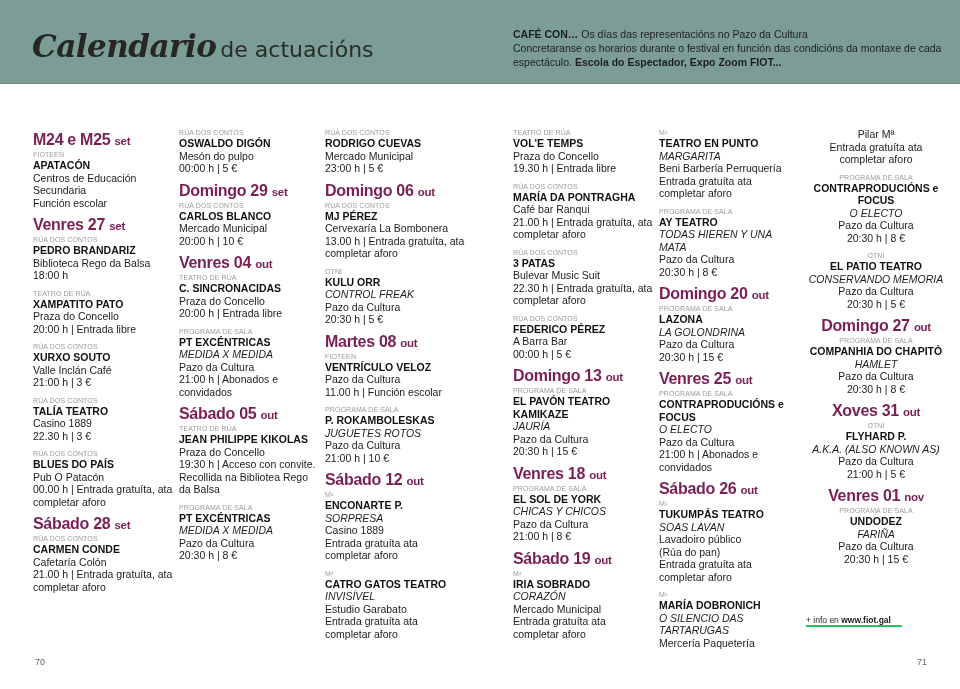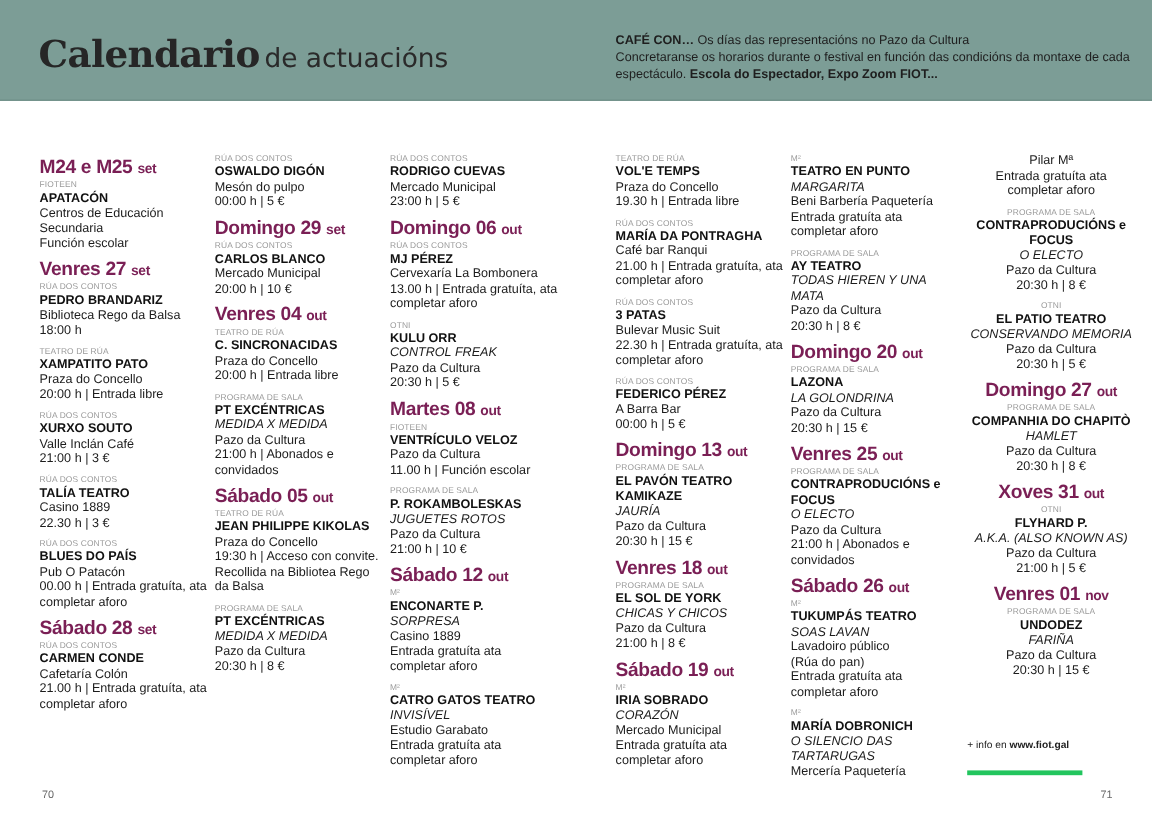--- a/index.html
+++ b/index.html
@@ -14,7 +14,7 @@
   }
   .title-wrap { position: absolute; left: 32px; top: 28px; white-space: nowrap; }
   .title-script {
-    font-family: "DejaVu Serif", serif; font-weight: bold;
+    font-family: "DejaVu Serif", serif; font-style: italic; font-weight: bold;
     font-size: 31px; color: #262626; letter-spacing: -0.5px;
   }
   .title-rest { font-family: "DejaVu Sans", sans-serif; font-size: 22px; color: #2a2a2a; margin-left: 4px; }

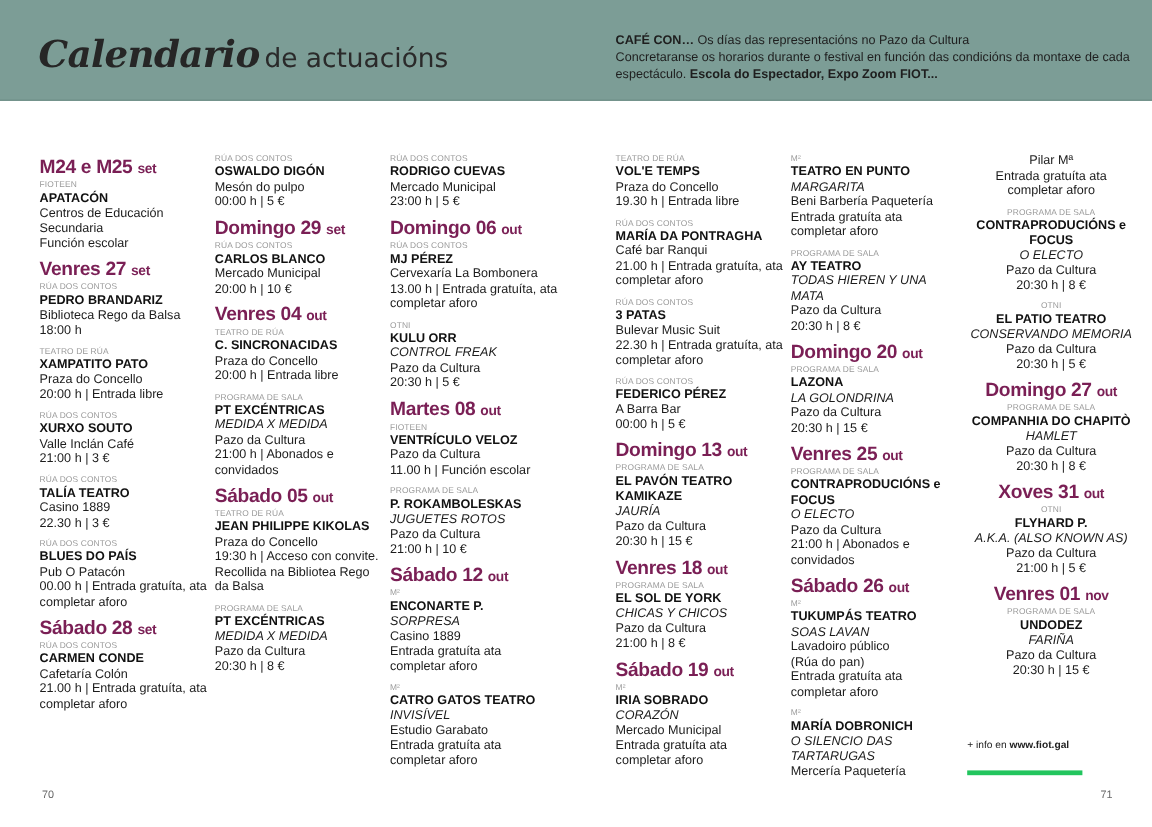--- a/index.html
+++ b/index.html
@@ -291,7 +291,7 @@
         <div class="ev-cat">M²</div>
         <div class="ev-name">TEATRO EN PUNTO</div>
         <div class="ev-show">MARGARITA</div>
-        <div class="ev-line">Beni Barbería Paquetería</div>
+        <div class="ev-line">Beni Barbería Perruquería</div>
         <div class="ev-line">Entrada gratuíta ata completar aforo</div>
       </div>
       <div class="ev">

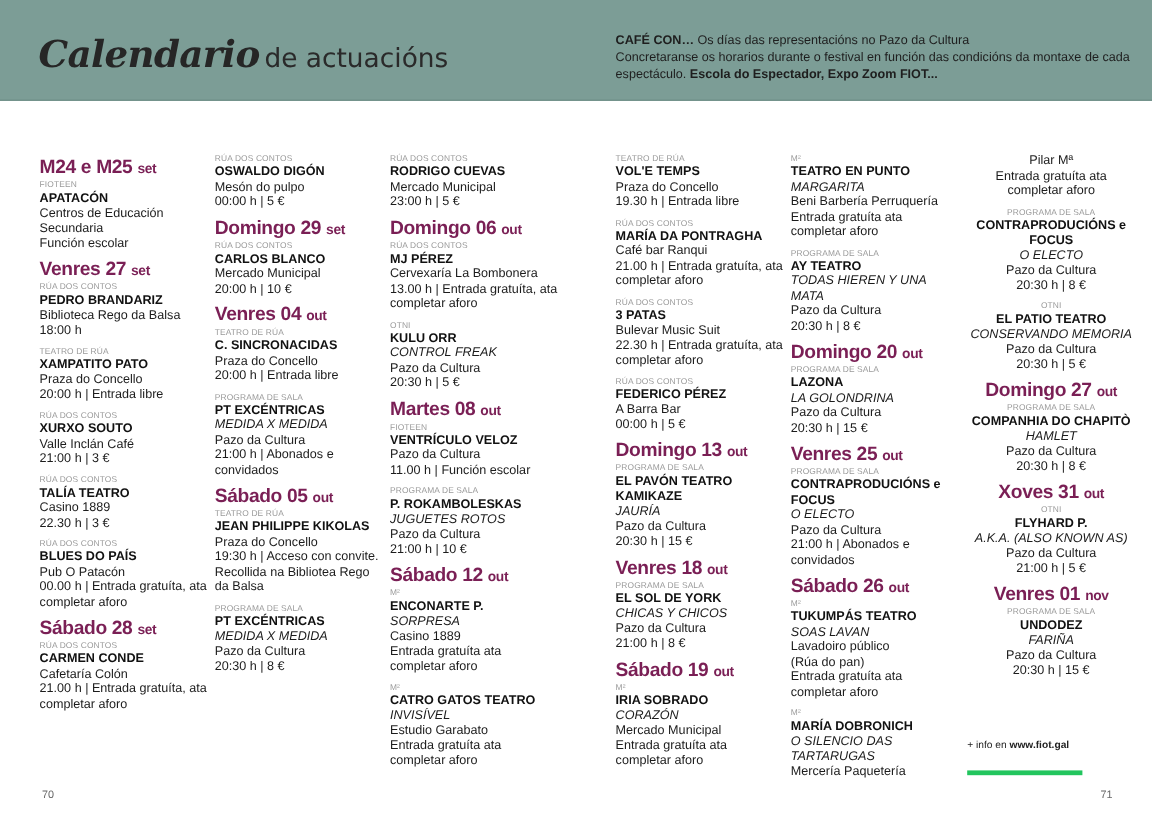--- a/index.html
+++ b/index.html
@@ -42,7 +42,7 @@
 
   .footer-link {
     position: absolute; left: 806px; top: 615px; font-size: 8.5px; color: #222;
-    border-bottom: 4px solid #22c55e; padding-bottom: 17px; width: 96px; white-space: nowrap;
+    border-bottom: 2px solid #22c55e; padding-bottom: 0; width: 96px; white-space: nowrap;
   }
   .footer-link b { font-weight: bold; }
   .page-num { position: absolute; top: 657px; font-size: 9px; color: #666; }

